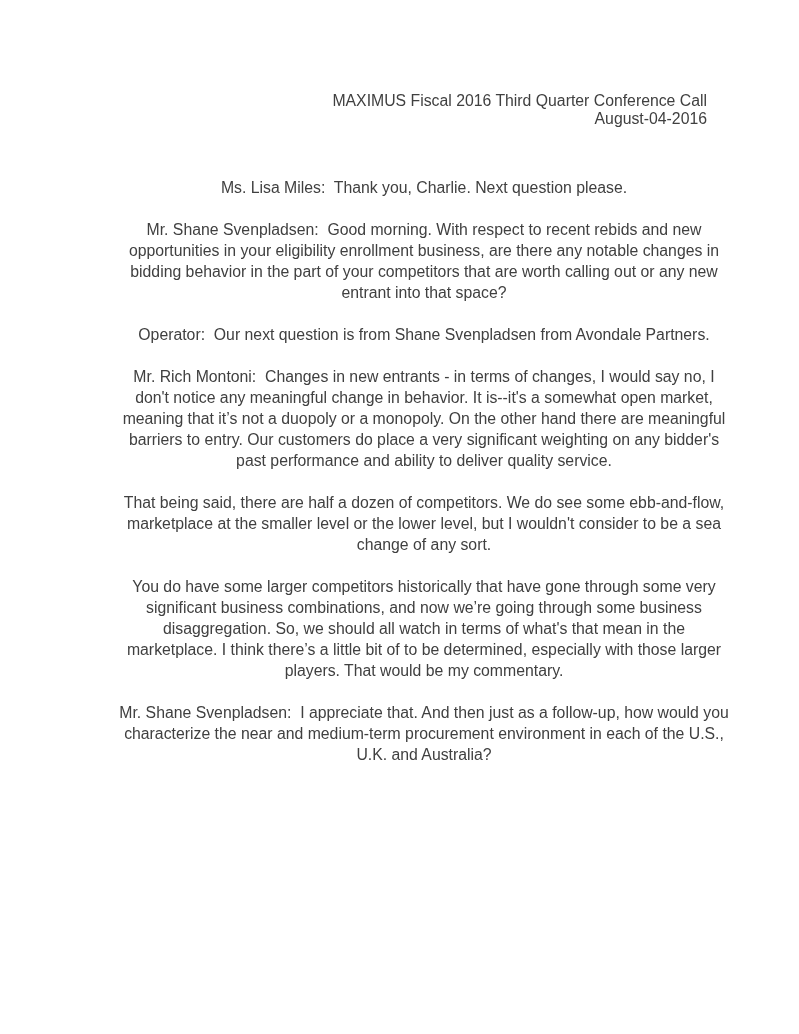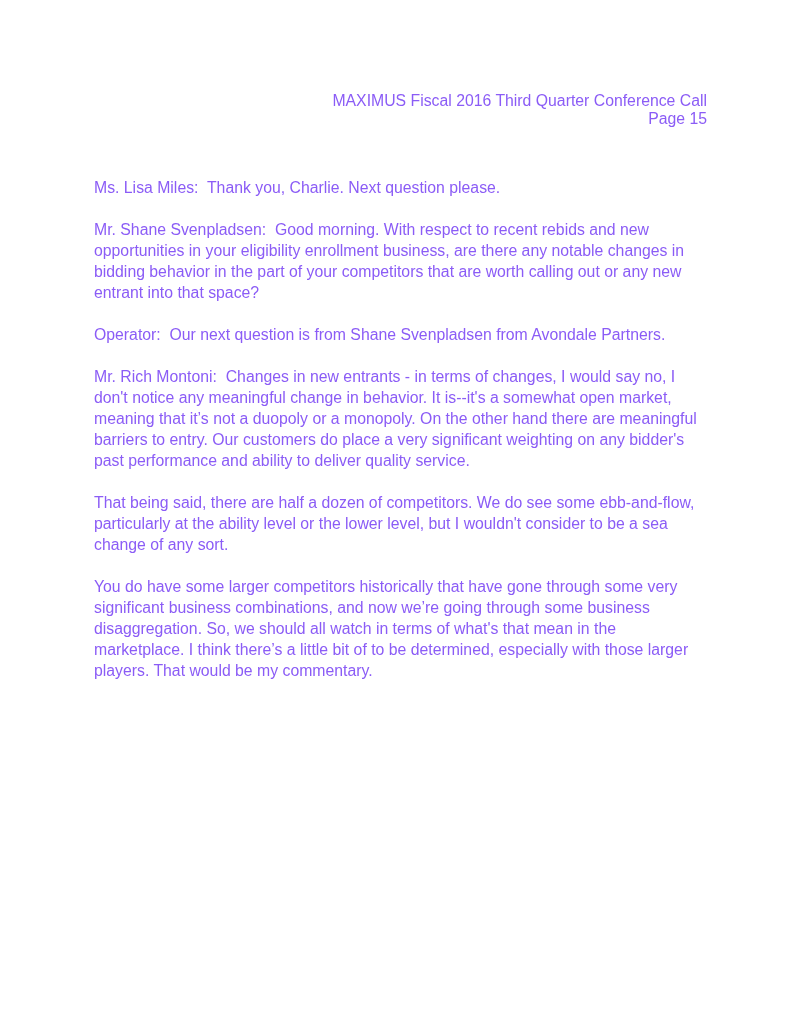--- a/index.html
+++ b/index.html
@@ -15,7 +15,7 @@
     font-family: "Liberation Sans", sans-serif;
     font-size: 15.8px;
     line-height: 21px;
-    color: #8b5cf6;
+    color: #404040;
     overflow: hidden;
   }
   .page-header {

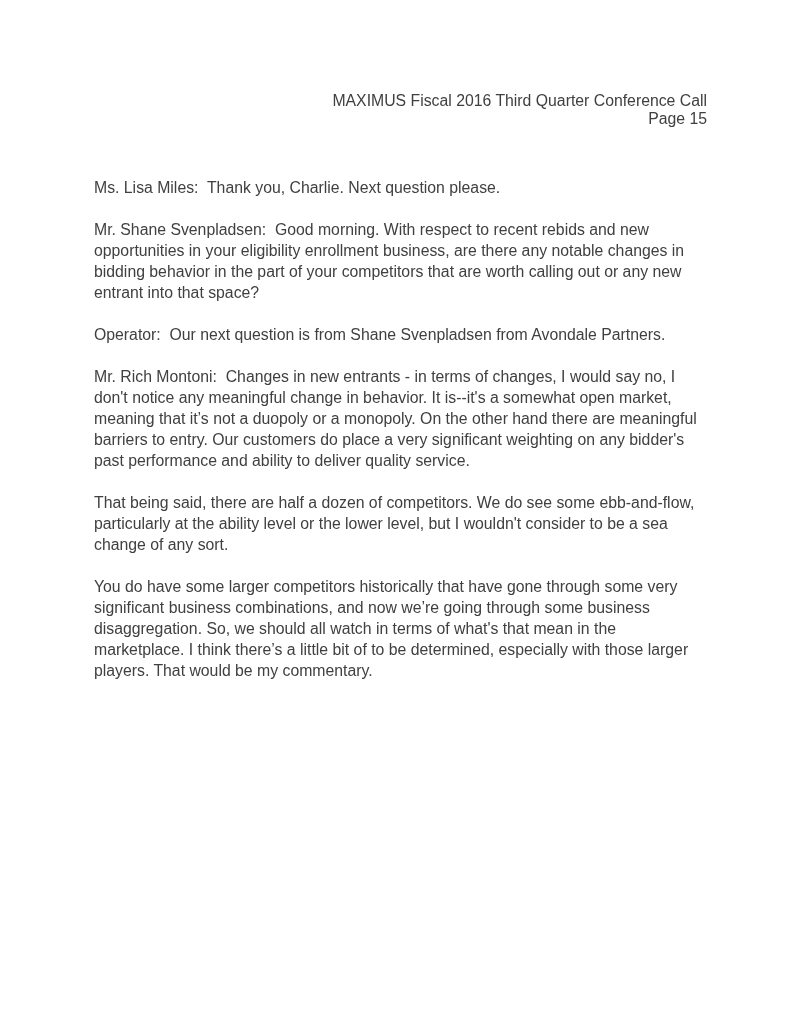--- a/index.html
+++ b/index.html
@@ -45,6 +45,7 @@
 
   <div class="page-header">
     <div>MAXIMUS Fiscal 2016 Third Quarter Conference Call</div>
+    <div>August-04-2016</div>
     <div>Page 15</div>
   </div>
 

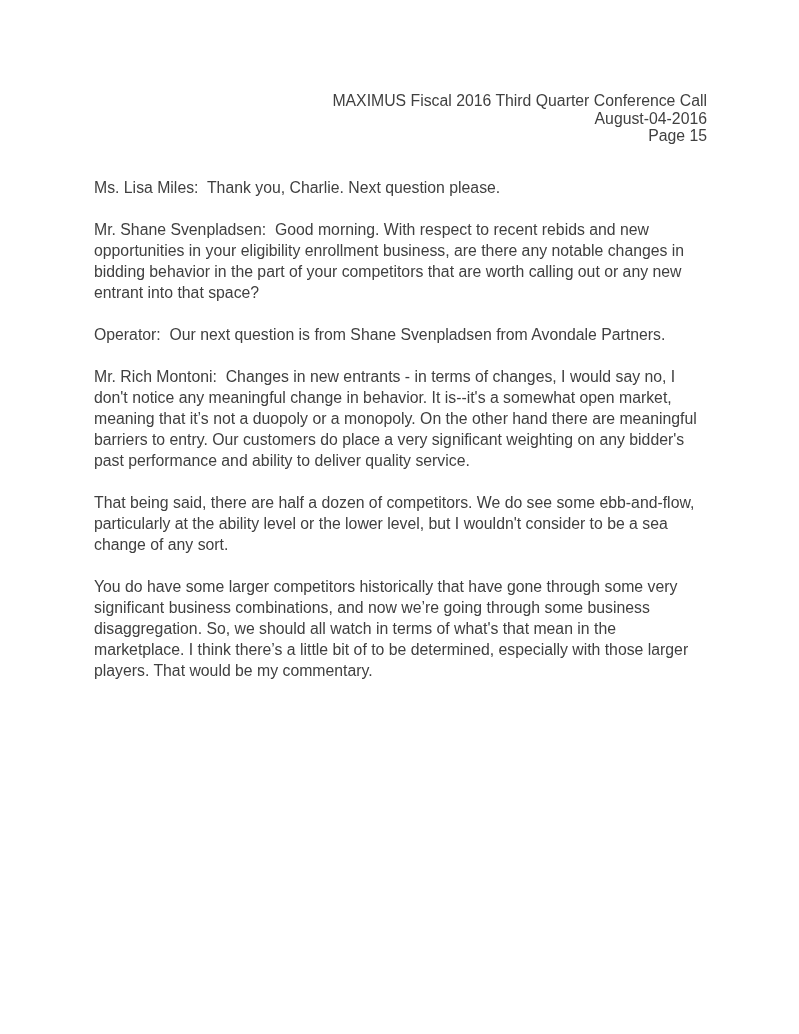--- a/index.html
+++ b/index.html
@@ -46,7 +46,6 @@
   <div class="page-header">
     <div>MAXIMUS Fiscal 2016 Third Quarter Conference Call</div>
     <div>August-04-2016</div>
-    <div>Page 15</div>
   </div>
 
   <div class="transcript-body">

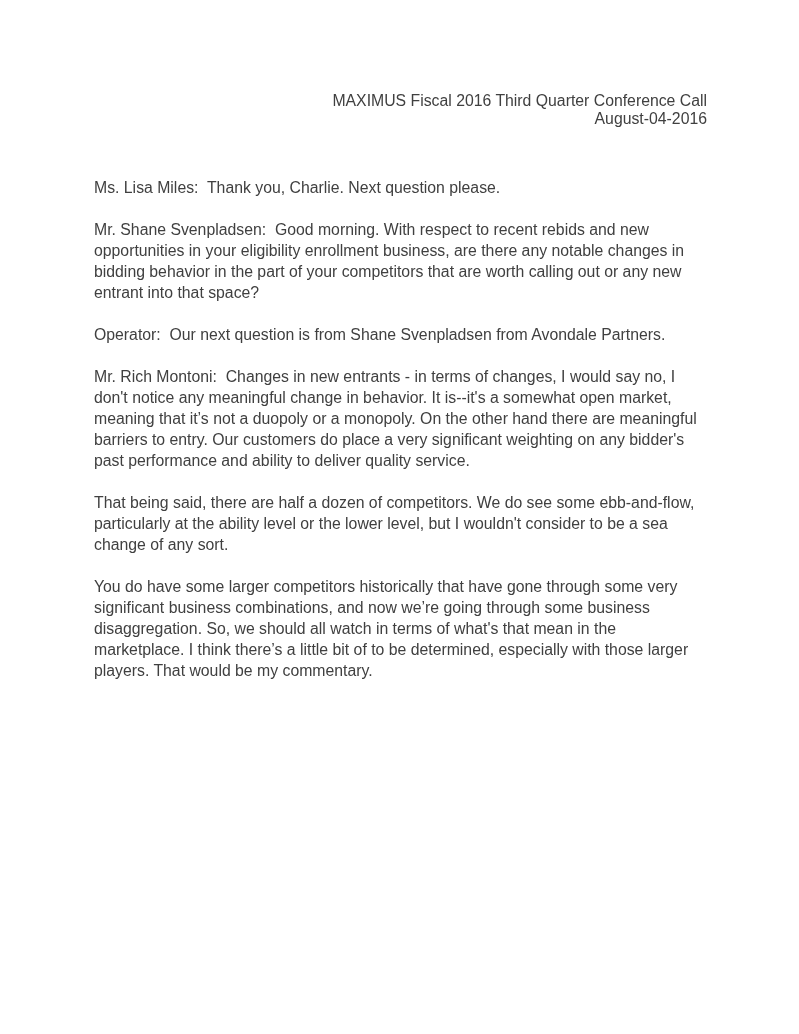--- a/index.html
+++ b/index.html
@@ -35,7 +35,7 @@
   .para {
     margin: 0 0 21px 0;
     white-space: pre-wrap;
-    text-align: left;
+    text-align: center;
   }
 </style>
 </head>

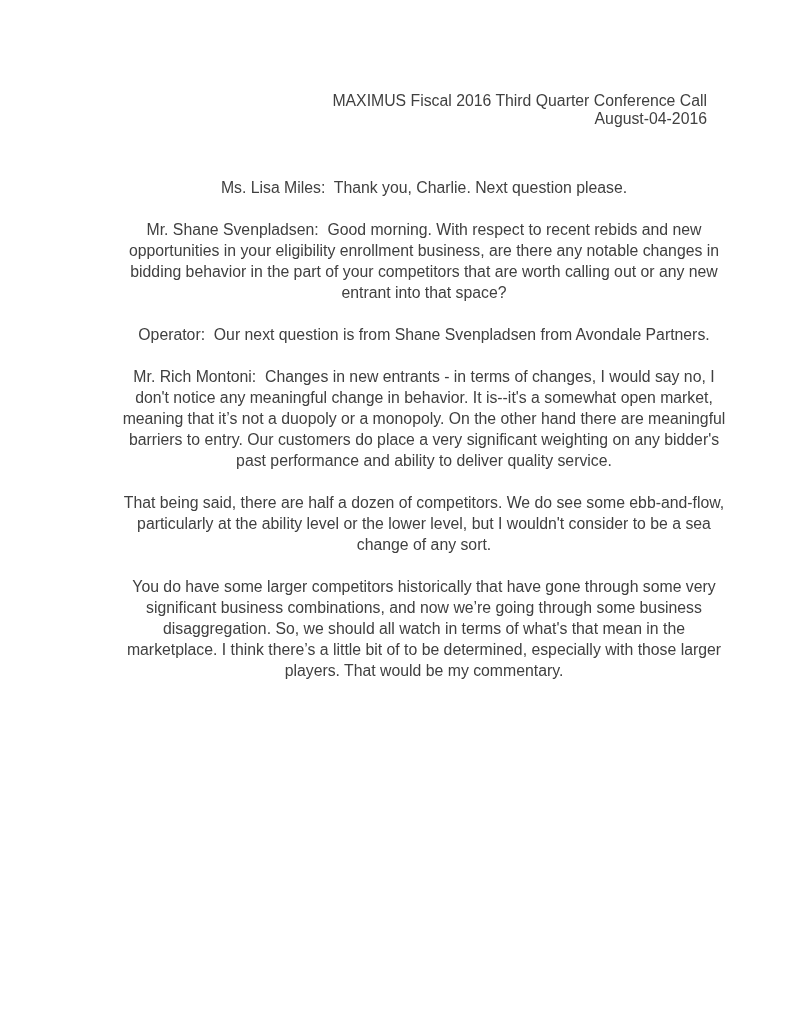--- a/index.html
+++ b/index.html
@@ -61,7 +61,7 @@
 barriers to entry. Our customers do place a very significant weighting on any bidder's
 past performance and ability to deliver quality service.</p>
     <p class="para">That being said, there are half a dozen of competitors. We do see some ebb-and-flow,
-particularly at the ability level or the lower level, but I wouldn't consider to be a sea
+marketplace at the smaller level or the lower level, but I wouldn't consider to be a sea
 change of any sort.</p>
     <p class="para">You do have some larger competitors historically that have gone through some very
 significant business combinations, and now we’re going through some business

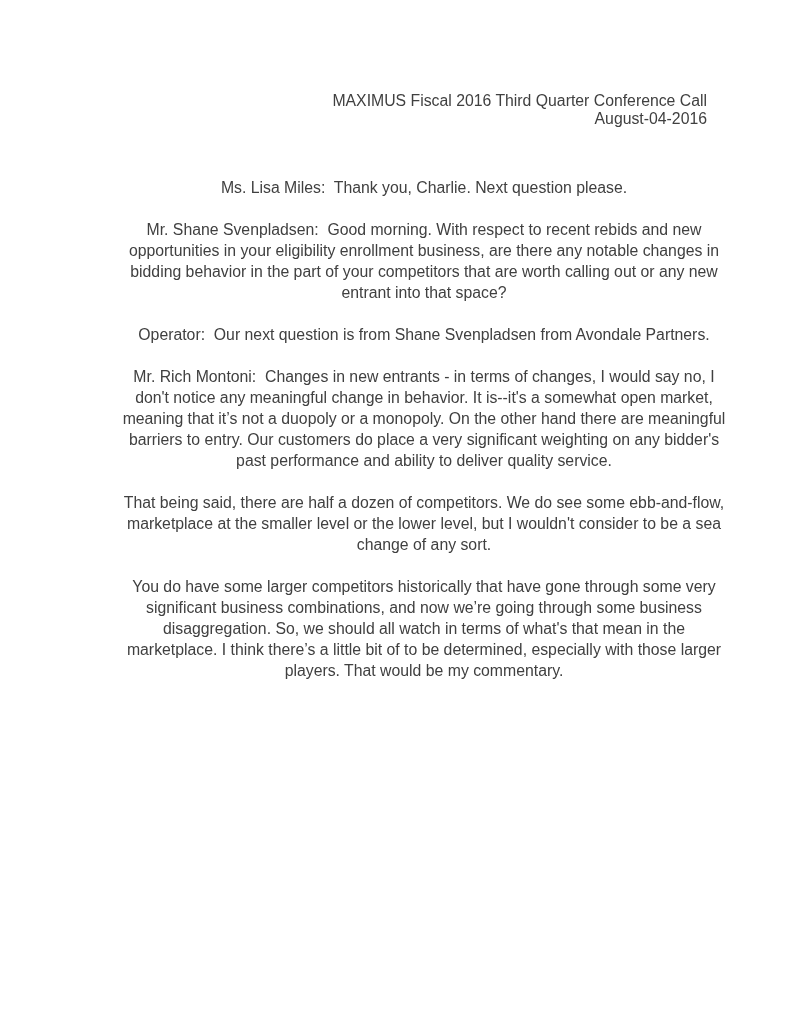--- a/index.html
+++ b/index.html
@@ -68,6 +68,9 @@
 disaggregation. So, we should all watch in terms of what's that mean in the
 marketplace. I think there’s a little bit of to be determined, especially with those larger
 players. That would be my commentary.</p>
+    <p class="para">Mr. Shane Svenpladsen:  I appreciate that. And then just as a follow-up, how would you
+characterize the near and medium-term procurement environment in each of the U.S.,
+U.K. and Australia?</p>
   </div>
 
 </div>

